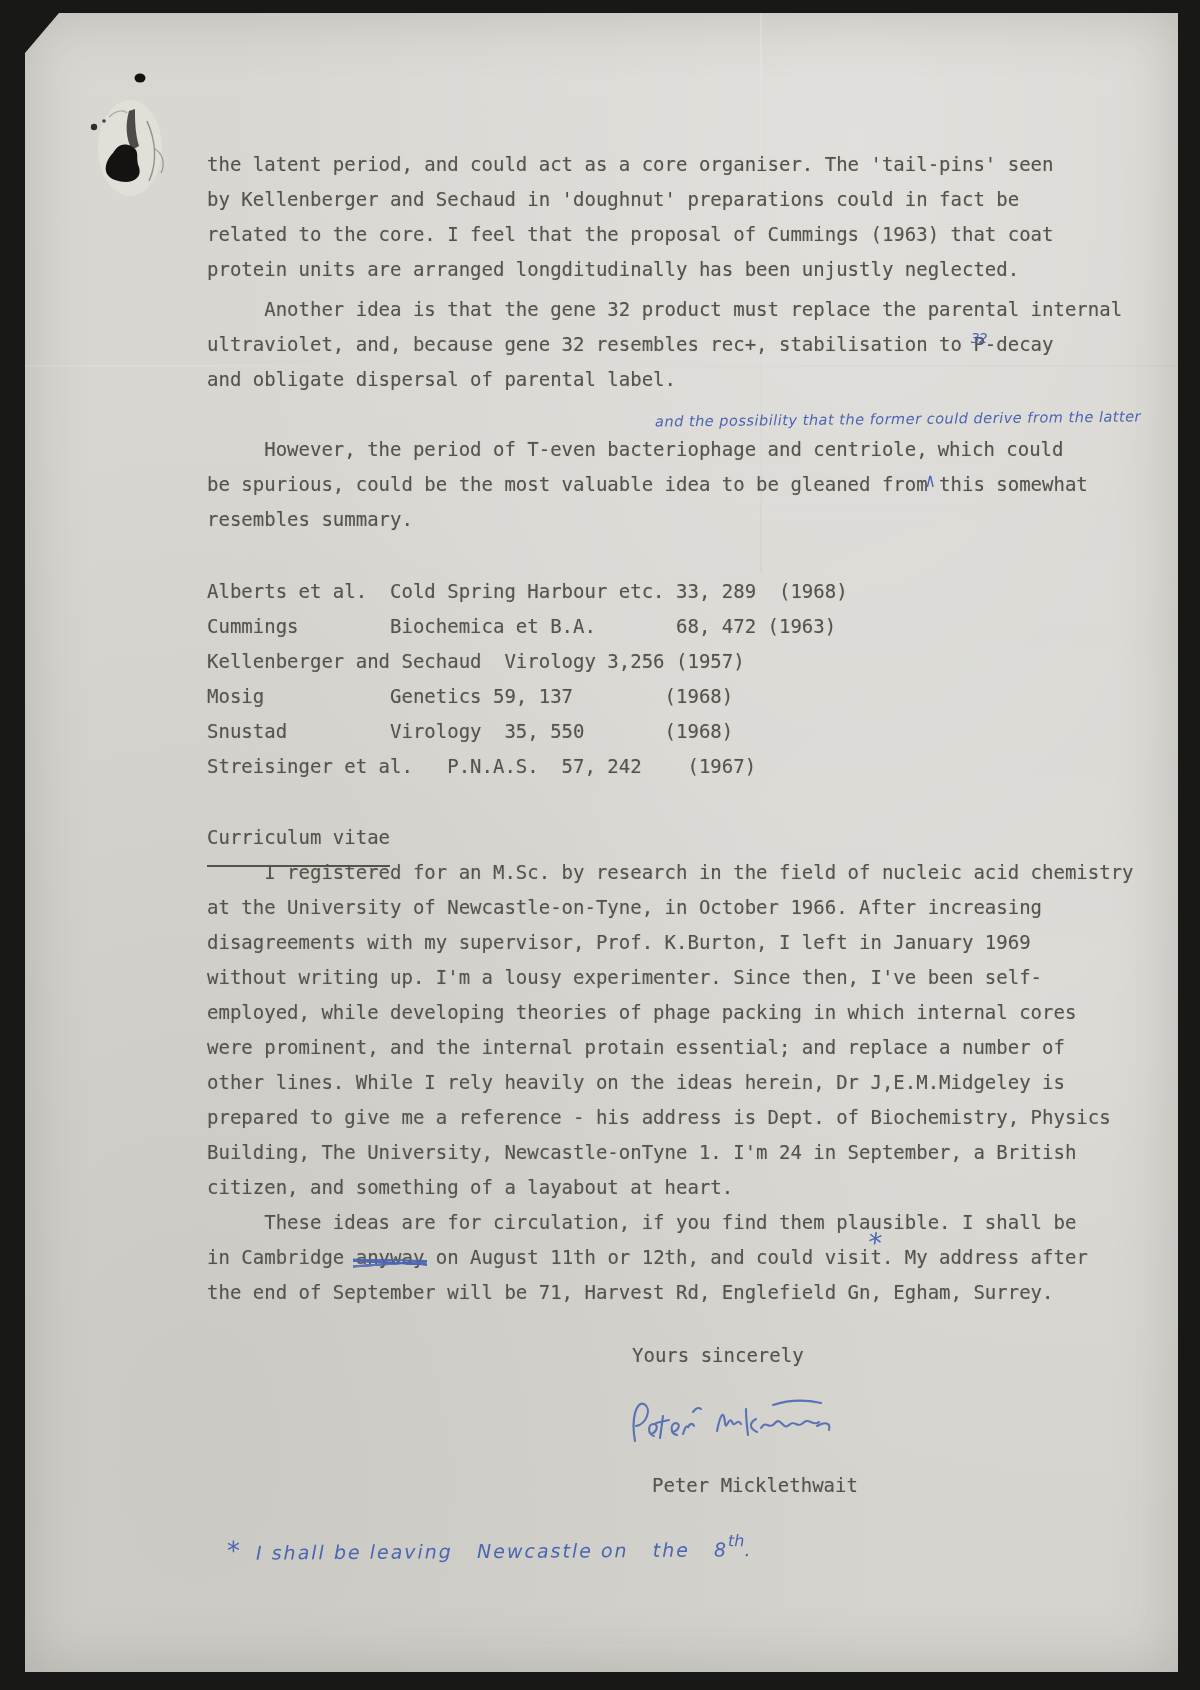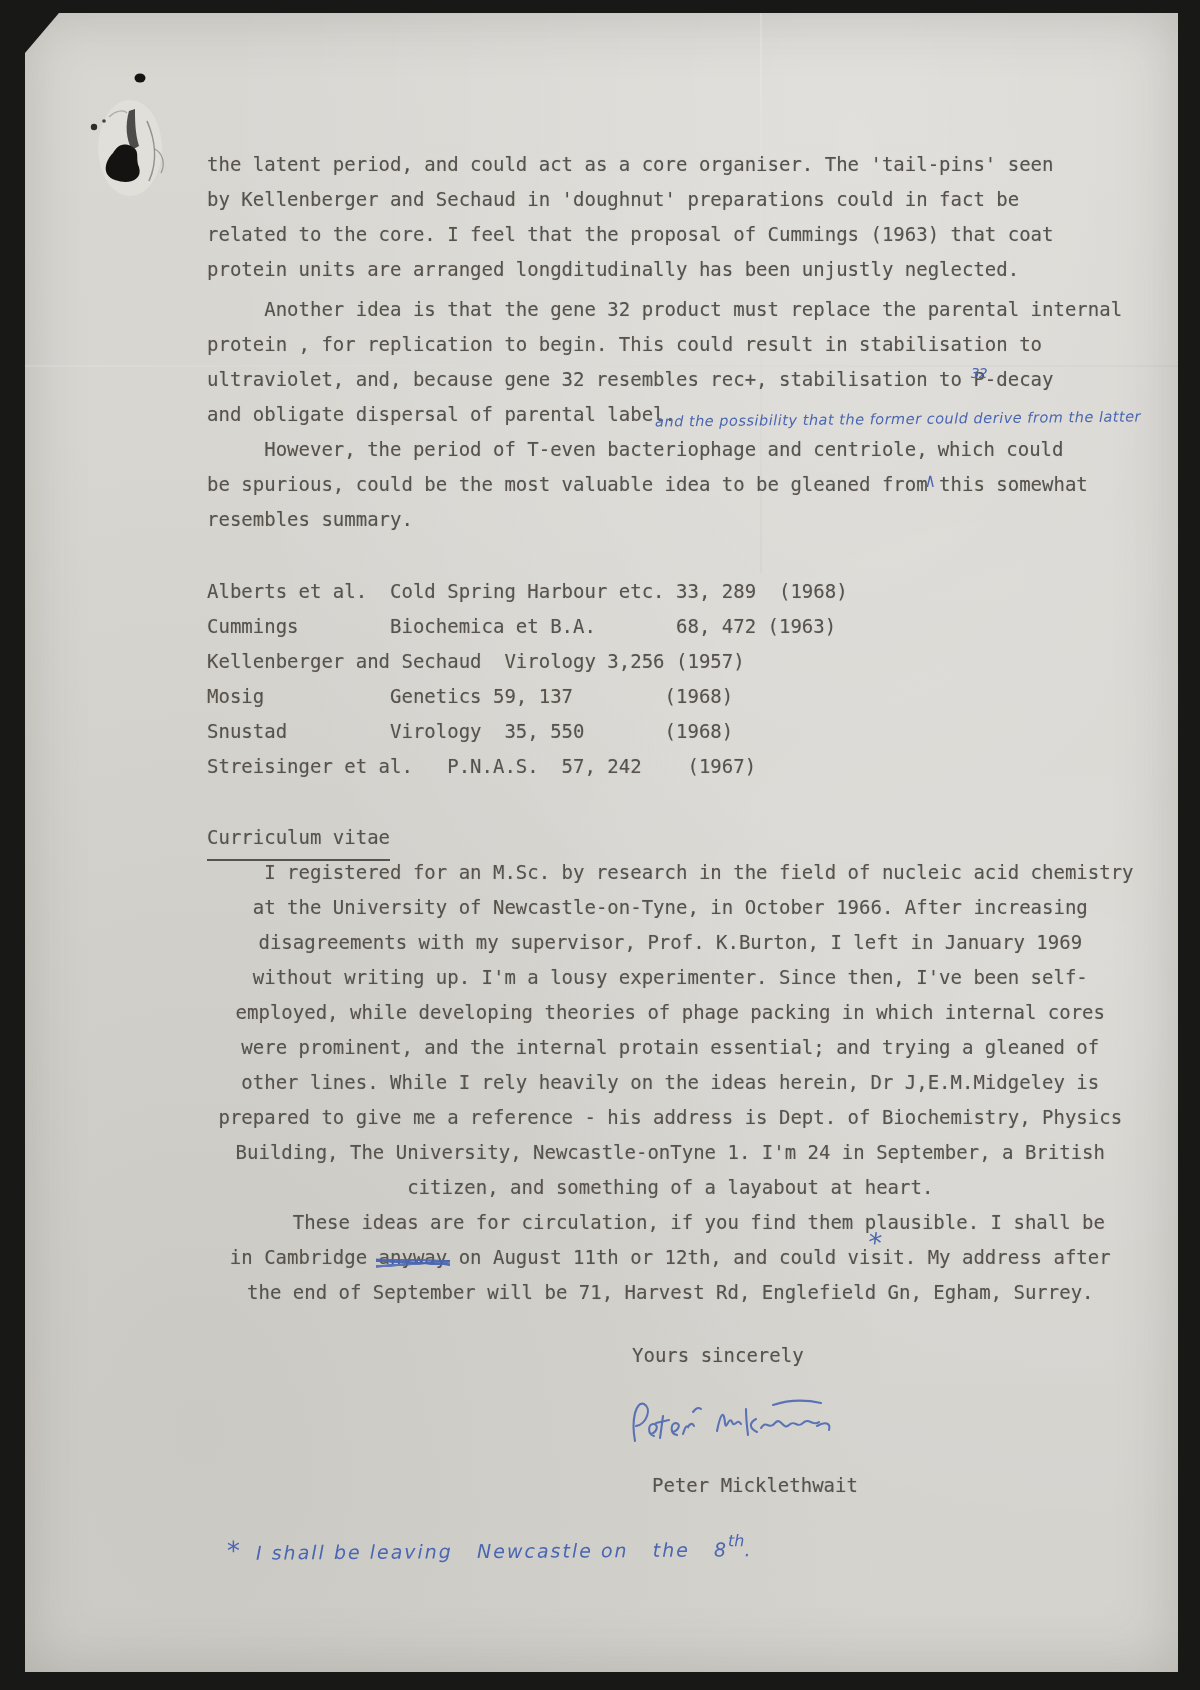--- a/index.html
+++ b/index.html
@@ -73,7 +73,6 @@
 
     <div class="block" style="left:182px;top:279px;">
       <div class="tline">     Another idea is that the gene 32 product must replace the parental internal</div>
-      <div class="tline">protein , for replication to begin. This could result in stabilisation to</div>
       <div class="tline"><span>ultraviolet, and, because gene 32 resembles rec+, stabilisation to P</span><span class="hw hw-sup"><span>32</span></span><span>-decay</span></div>
       <div class="tline">and obligate dispersal of parental label.</div>
     </div>

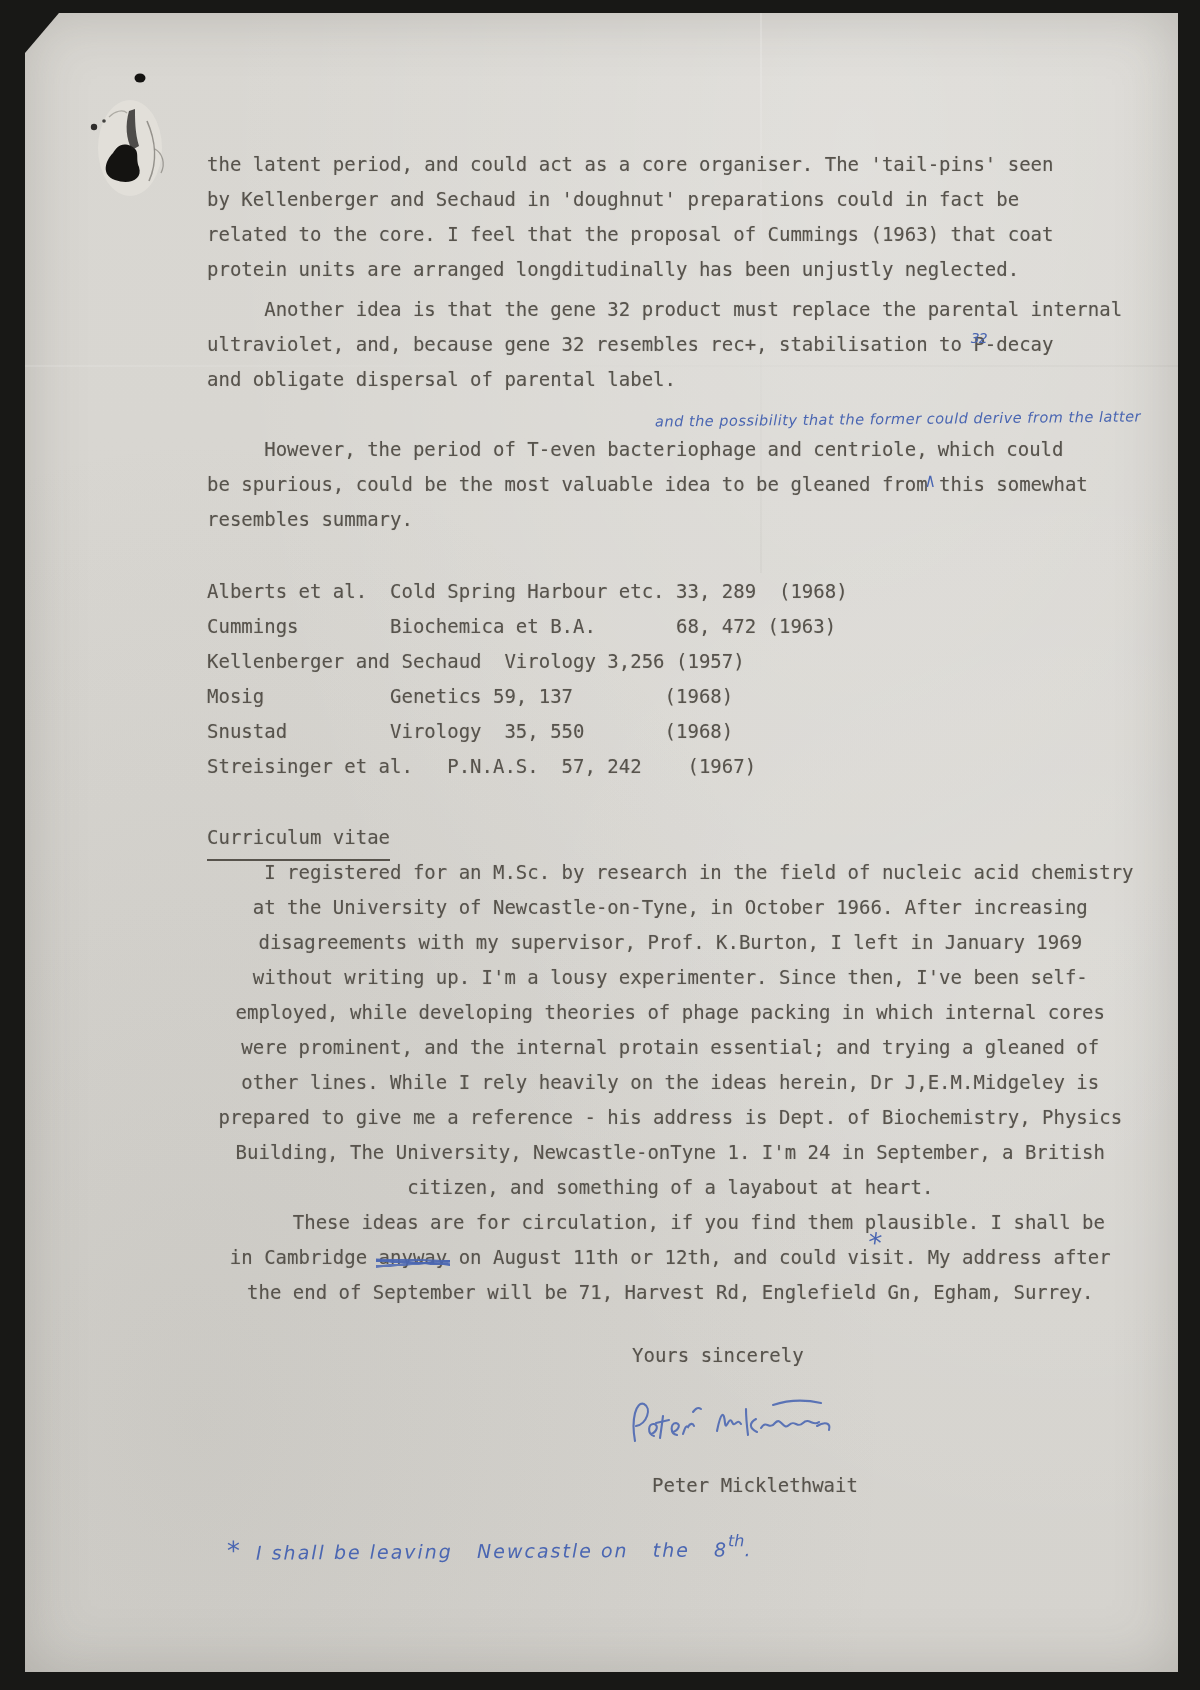--- a/index.html
+++ b/index.html
@@ -36,7 +36,7 @@
         linear-gradient(3deg, transparent 38%, rgba(74,102,178,.95) 40%, rgba(74,102,178,.95) 52%, transparent 55%),
         linear-gradient(-4deg, transparent 30%, rgba(74,102,178,.85) 33%, rgba(74,102,178,.85) 45%, transparent 48%),
         linear-gradient(1deg, transparent 55%, rgba(74,102,178,.9) 58%, rgba(74,102,178,.9) 70%, transparent 73%);}
-  .cv-heading{display:inline-block;border-bottom:2px solid #57534c;padding-bottom:4px;}
+  .cv-heading{display:inline-block;border-bottom:2px solid #57534c;padding-bottom:10px;}
   .footnote{position:absolute;left:202px;top:1520px;font-size:19px;letter-spacing:2px;
             transform:rotate(-.4deg);white-space:pre;}
   .footnote .mark{font-size:26px;font-style:normal;margin-right:14px;}

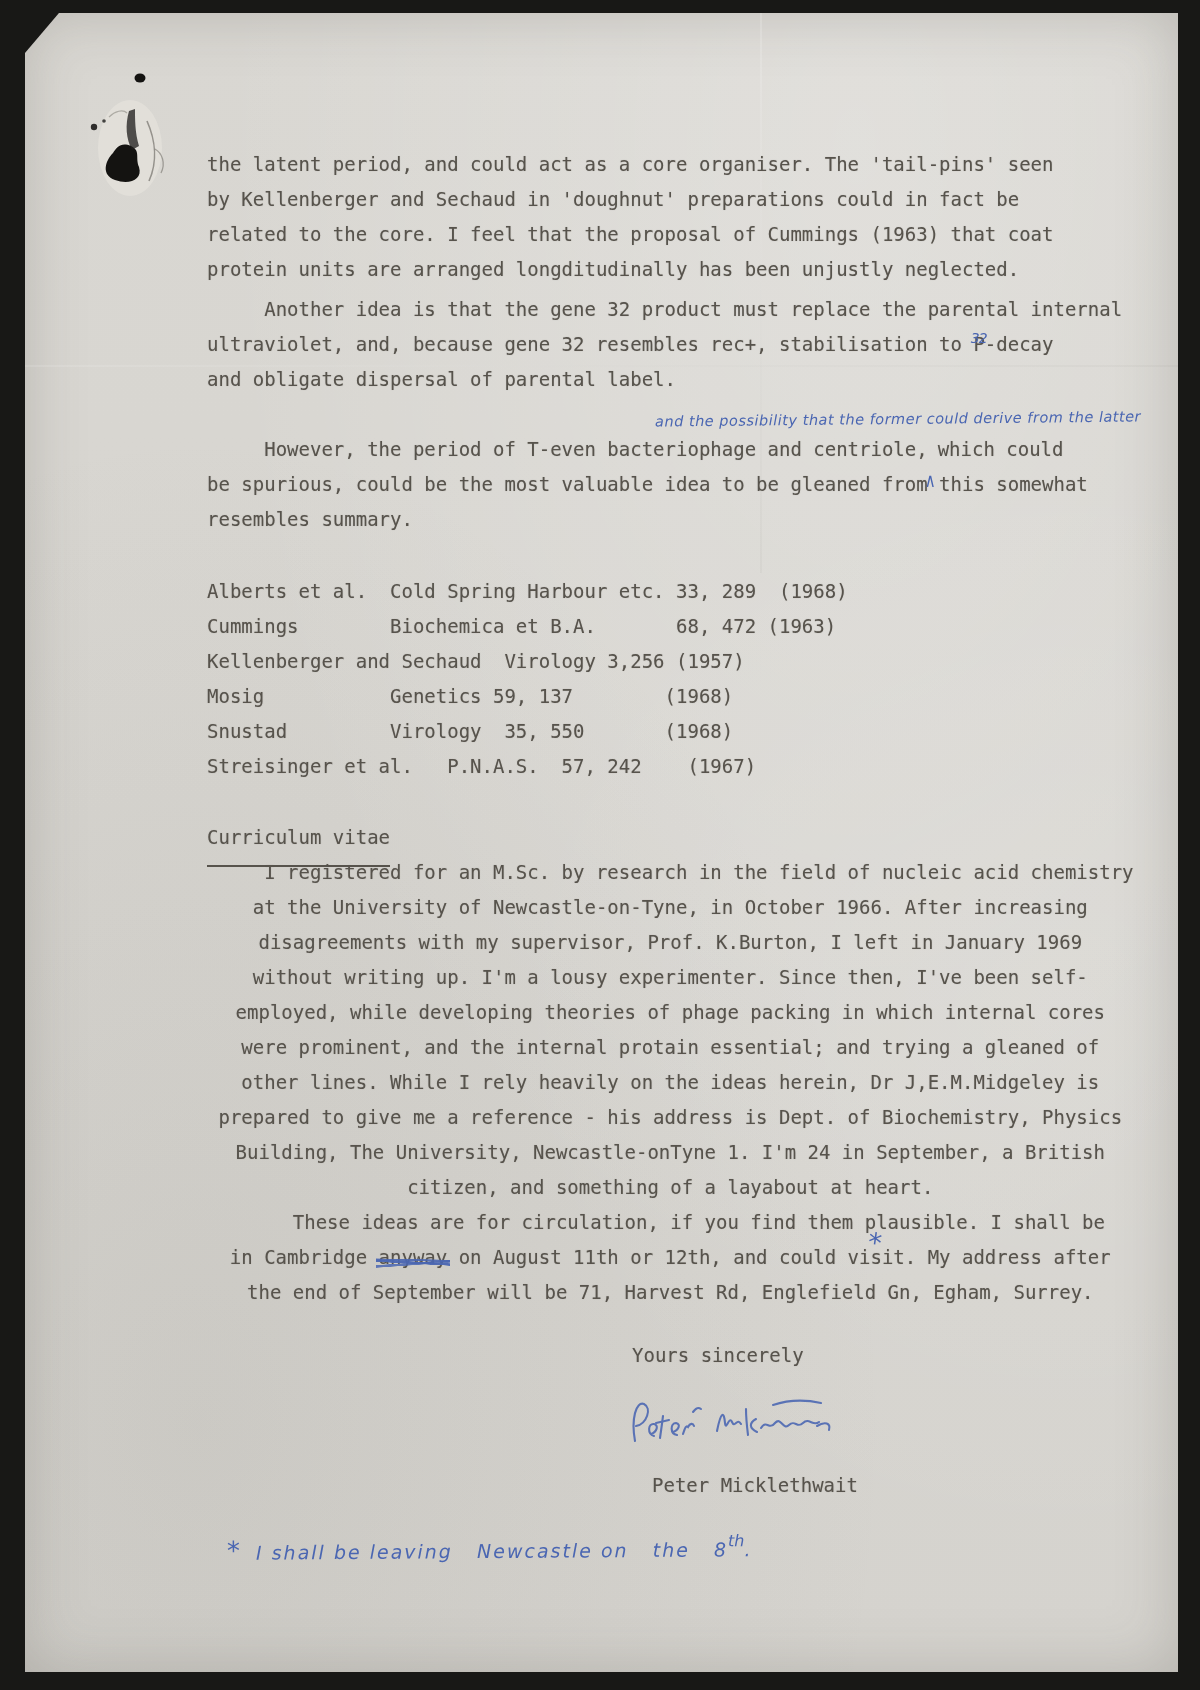--- a/index.html
+++ b/index.html
@@ -98,7 +98,7 @@
       <span class="cv-heading">Curriculum vitae</span>
     </div>
 
-    <div class="block" style="left:182px;top:842px;text-align:center;">
+    <div class="block" style="left:182px;top:842px;">
       <div class="tline">     I registered for an M.Sc. by research in the field of nucleic acid chemistry</div>
       <div class="tline">at the University of Newcastle-on-Tyne, in October 1966. After increasing</div>
       <div class="tline">disagreements with my supervisor, Prof. K.Burton, I left in January 1969</div>

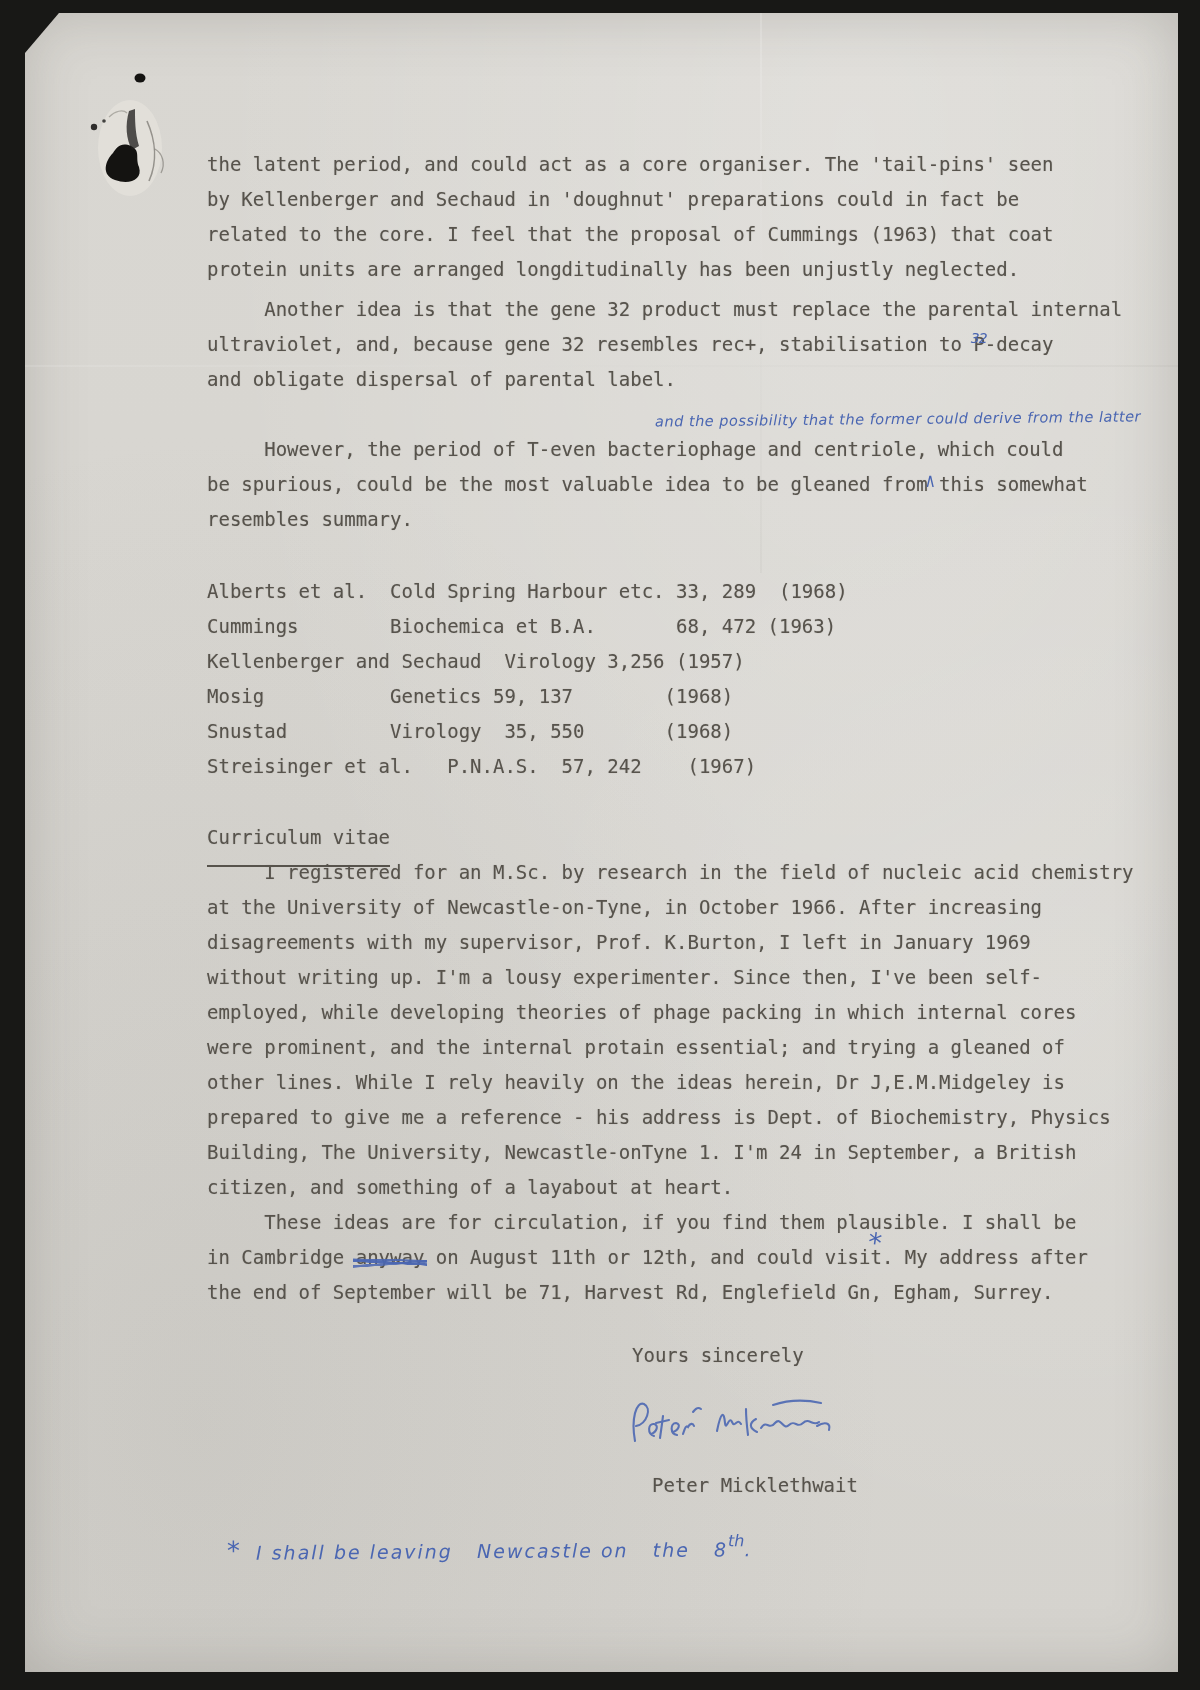--- a/index.html
+++ b/index.html
@@ -104,7 +104,7 @@
       <div class="tline">disagreements with my supervisor, Prof. K.Burton, I left in January 1969</div>
       <div class="tline">without writing up. I'm a lousy experimenter. Since then, I've been self-</div>
       <div class="tline">employed, while developing theories of phage packing in which internal cores</div>
-      <div class="tline">were prominent, and the internal protain essential; and trying a gleaned of</div>
+      <div class="tline">were prominent, and the internal protain essential; and replace a number of</div>
       <div class="tline">other lines. While I rely heavily on the ideas herein, Dr J,E.M.Midgeley is</div>
       <div class="tline">prepared to give me a reference - his address is Dept. of Biochemistry, Physics</div>
       <div class="tline">Building, The University, Newcastle-onTyne 1. I'm 24 in September, a British</div>

